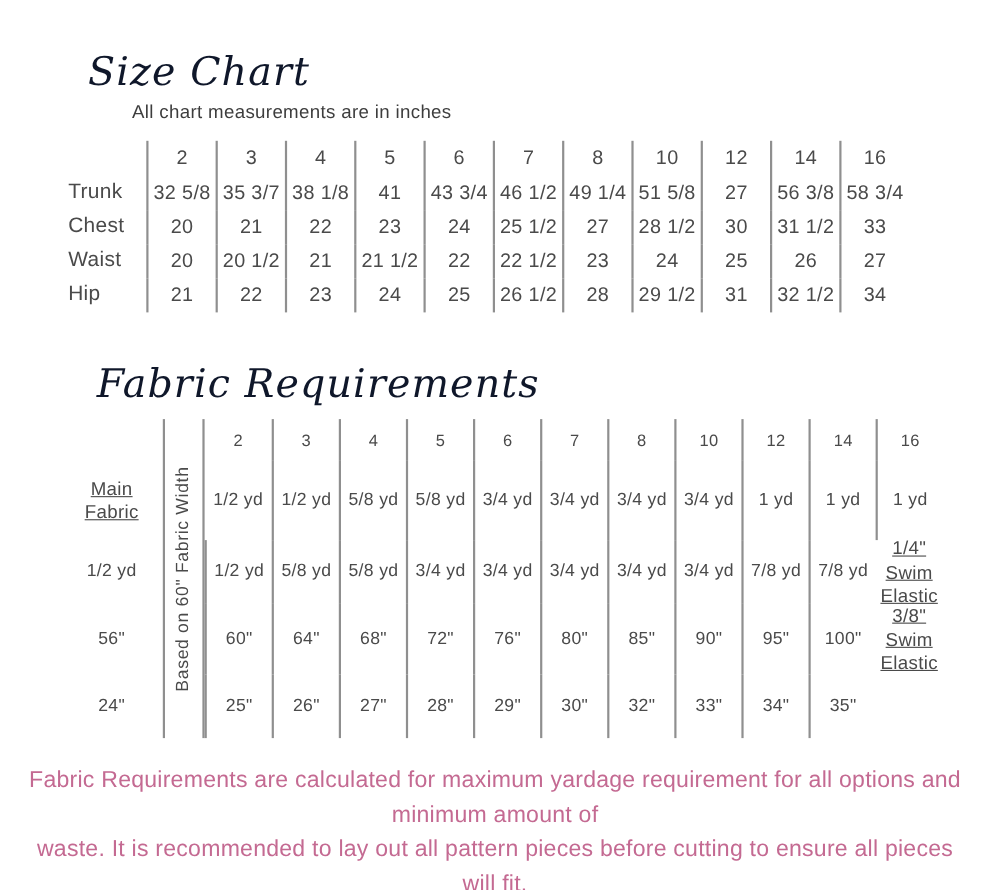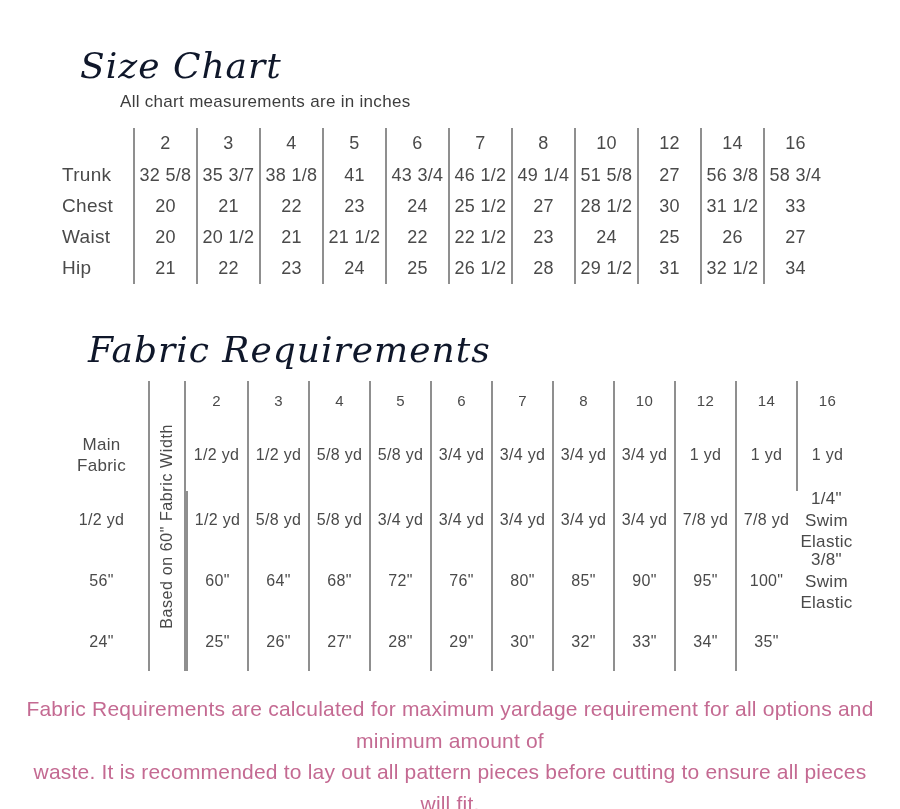--- a/index.html
+++ b/index.html
@@ -66,6 +66,7 @@
     font-size:17px;
     line-height:1.25;
     text-align:center;
+    text-decoration:underline;
   }
   .vert-cell {
     grid-column:2; grid-row:1 / 6;

